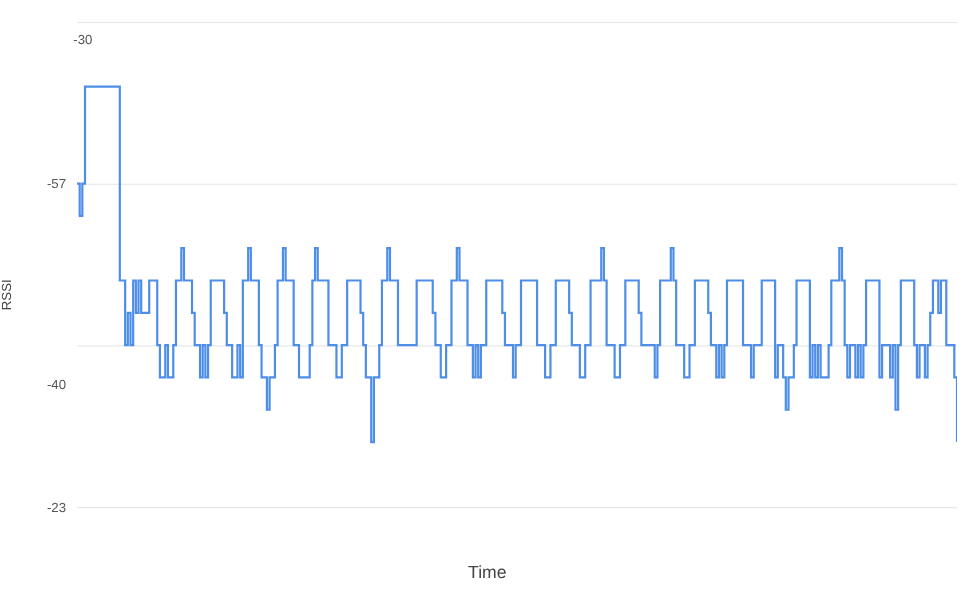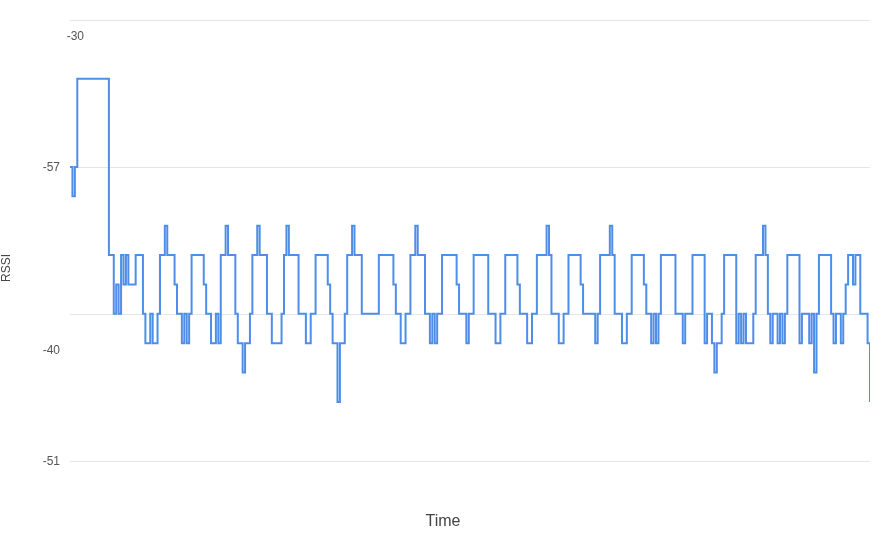--- a/index.html
+++ b/index.html
@@ -21,7 +21,7 @@
   <div class="ytick" style="top:36px;padding-left:24px;">-30</div>
   <div class="ytick" style="top:166.9px;">-57</div>
   <div class="ytick" style="top:313.7px;margin-top:36px;">-40</div>
-  <div class="ytick" style="top:460.6px;">-51</div>
+  <div class="ytick" style="top:460.6px;">-23</div>
 
   <div class="plot">
     <div class="gridline" style="top:0px;"></div>

